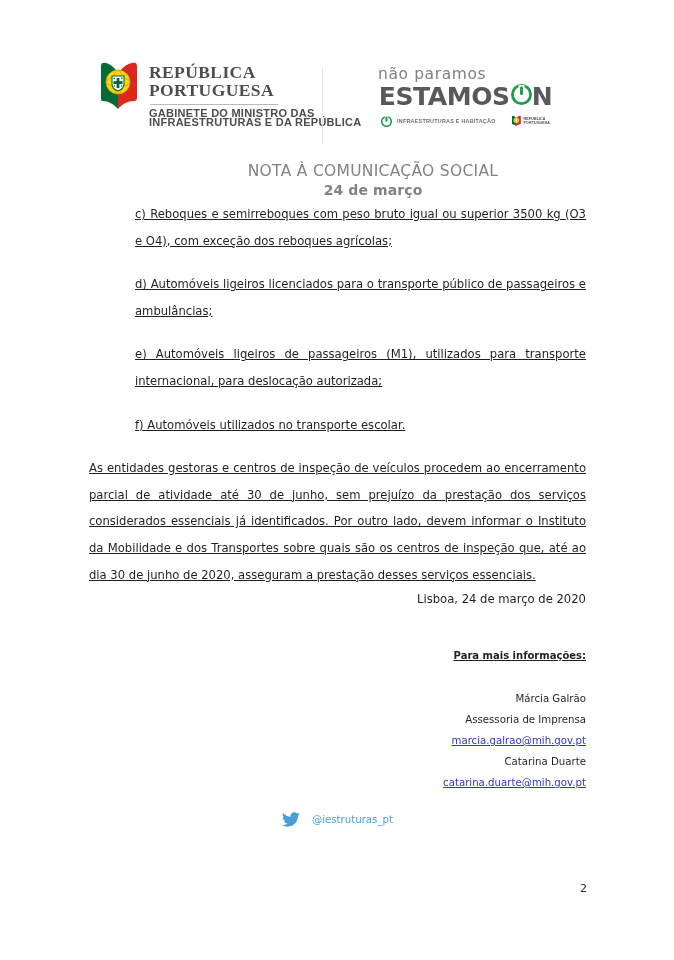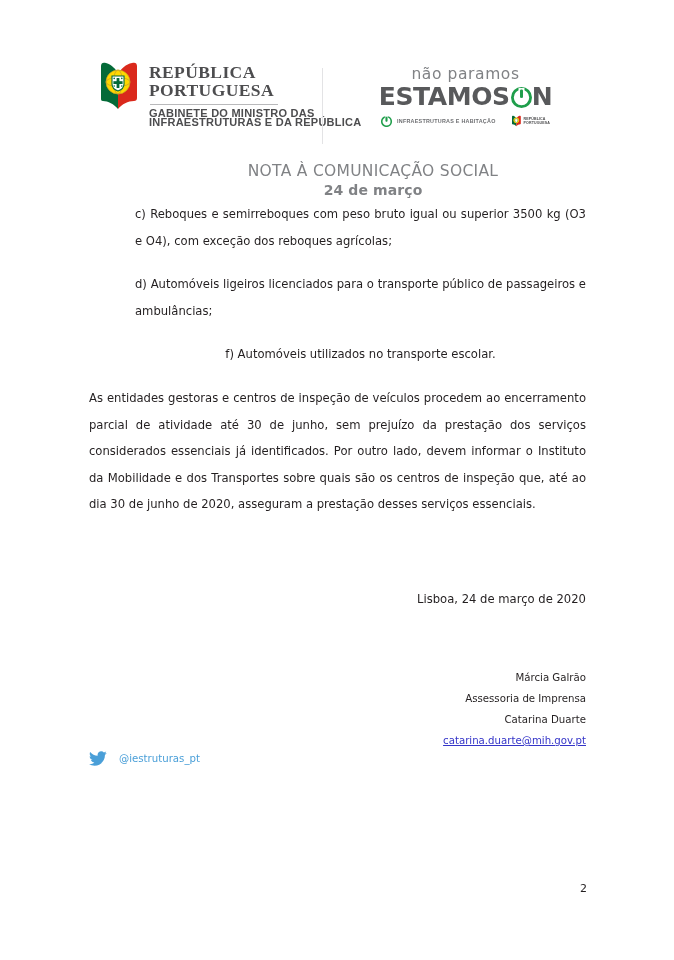--- a/index.html
+++ b/index.html
@@ -102,7 +102,6 @@
     font-weight: 400;
     color: #808285;
     letter-spacing: 0.6px;
-    text-align: center;
     line-height: 17px;
   }
 

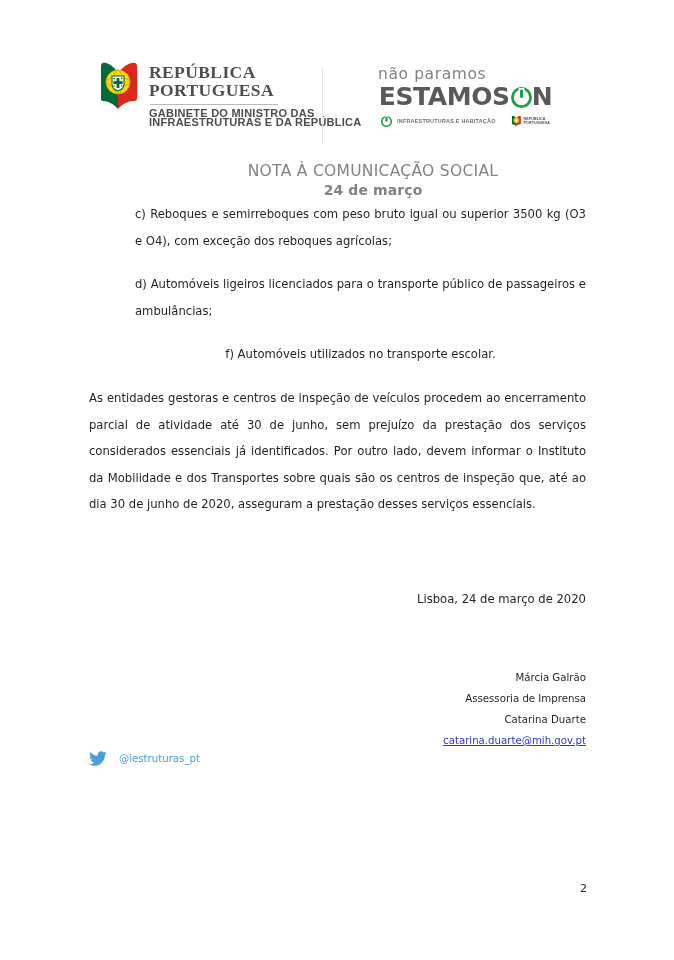--- a/index.html
+++ b/index.html
@@ -107,7 +107,7 @@
 
   .estamos-on {
     display: flex;
-    align-items: center;
+    align-items: flex-start;
     justify-content: center;
     margin-top: 1px;
   }

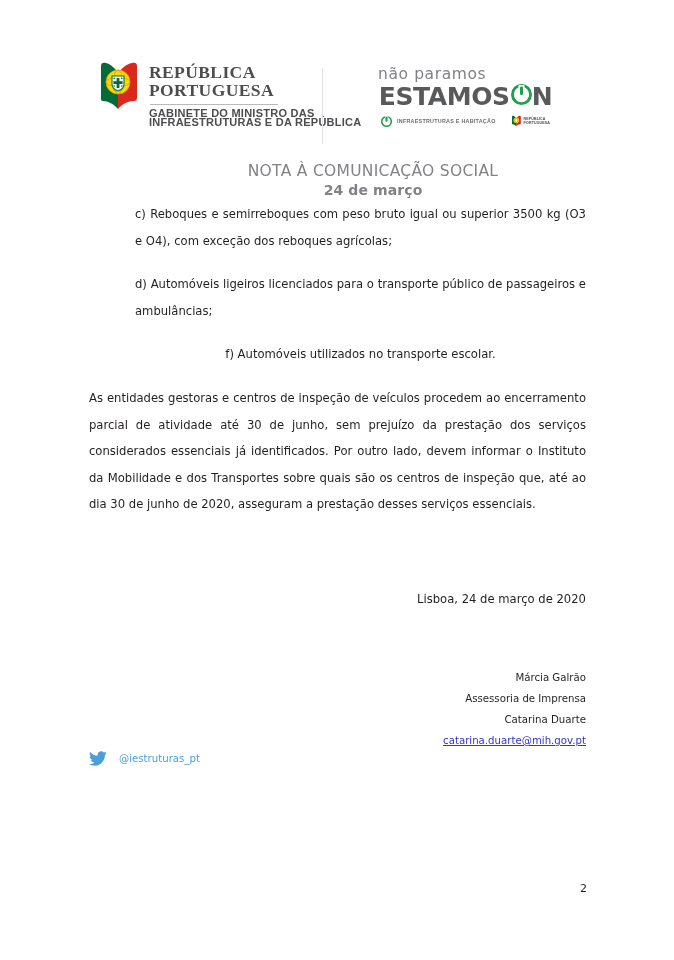--- a/index.html
+++ b/index.html
@@ -217,6 +217,7 @@
     left: 89px;
     top: 201px;
     width: 497px;
+    text-decoration: underline;
   }
 
   p.para {

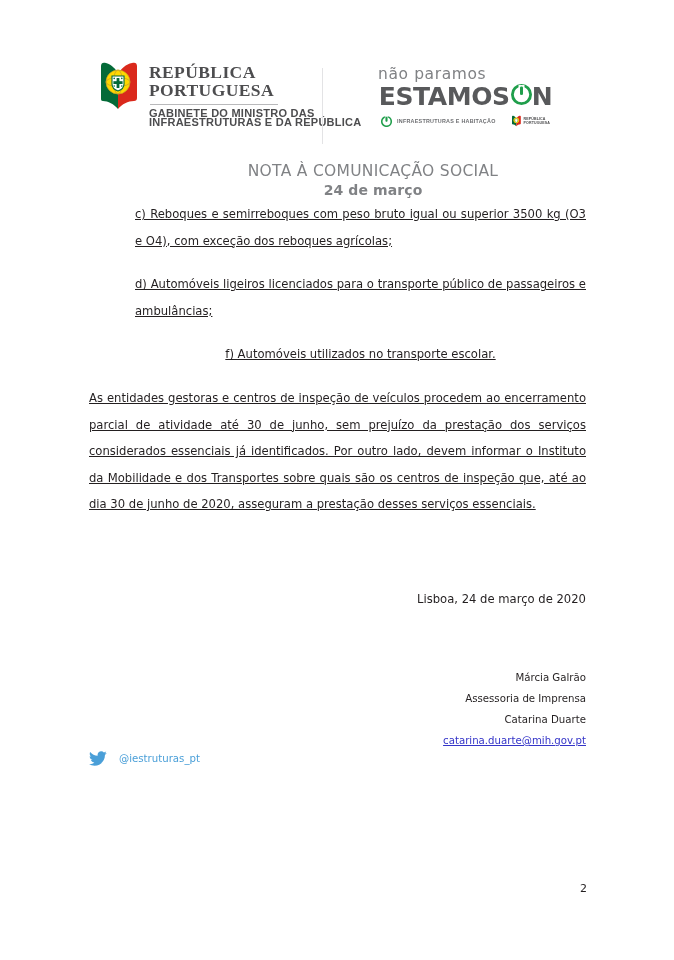--- a/index.html
+++ b/index.html
@@ -404,6 +404,7 @@
   <div class="body-area">
     <p class="para lettered">c) Reboques e semirreboques com peso bruto igual ou superior 3500 kg (O3 e O4), com exceção dos reboques agrícolas;</p>
     <p class="para lettered">d) Automóveis ligeiros licenciados para o transporte público de passageiros e ambulâncias;</p>
+    <p class="para lettered">e) Automóveis ligeiros de passageiros (M1), utilizados para transporte internacional, para deslocação autorizada;</p>
     <p class="para lettered nojust">f) Automóveis utilizados no transporte escolar.</p>
     <p class="para">As entidades gestoras e centros de inspeção de veículos procedem ao encerramento parcial de atividade até 30 de junho, sem prejuízo da prestação dos serviços considerados essenciais já identificados. Por outro lado, devem informar o Instituto da Mobilidade e dos Transportes sobre quais são os centros de inspeção que, até ao dia 30 de junho de 2020, asseguram a prestação desses serviços essenciais.</p>
   </div>

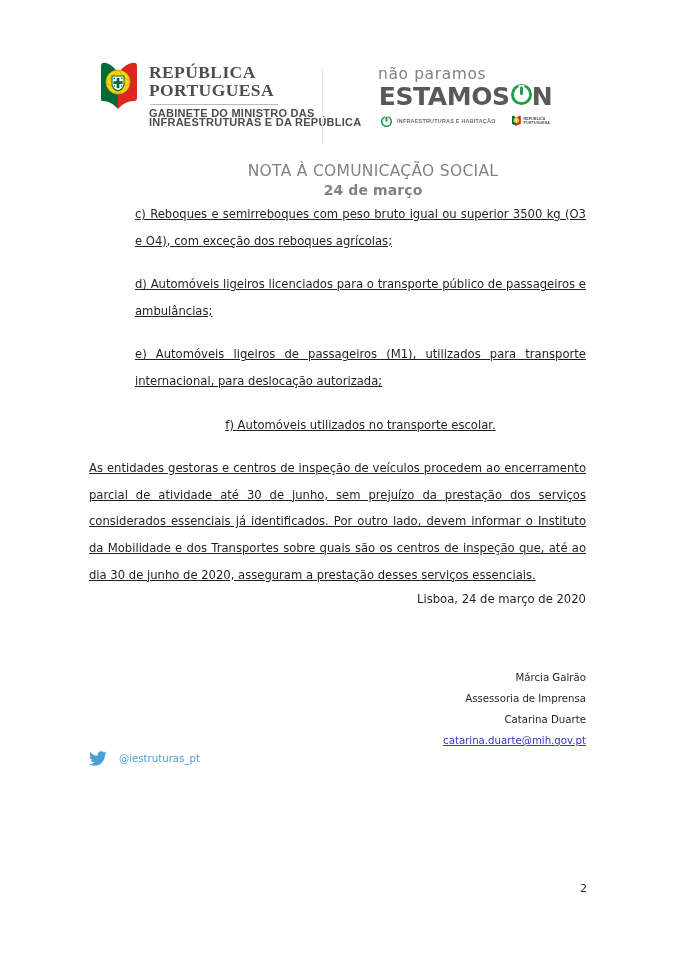--- a/index.html
+++ b/index.html
@@ -236,7 +236,7 @@
   }
 
   p.para.nojust {
-    text-align: center;
+    text-align: left;
   }
 
   

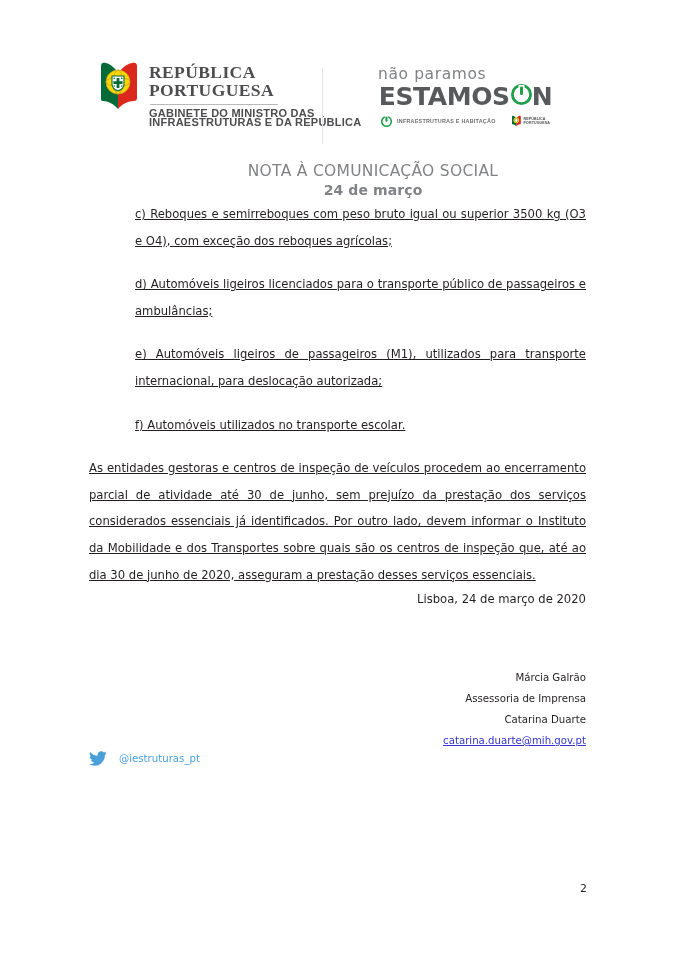--- a/index.html
+++ b/index.html
@@ -414,6 +414,7 @@
   </div>
 
   <div class="contact-block">
+    <span class="contact-heading">Para mais informações:</span>
     <div class="contact-lines">
       <div class="contact-line">Márcia Galrão</div>
       <div class="contact-line">Assessoria de Imprensa</div>

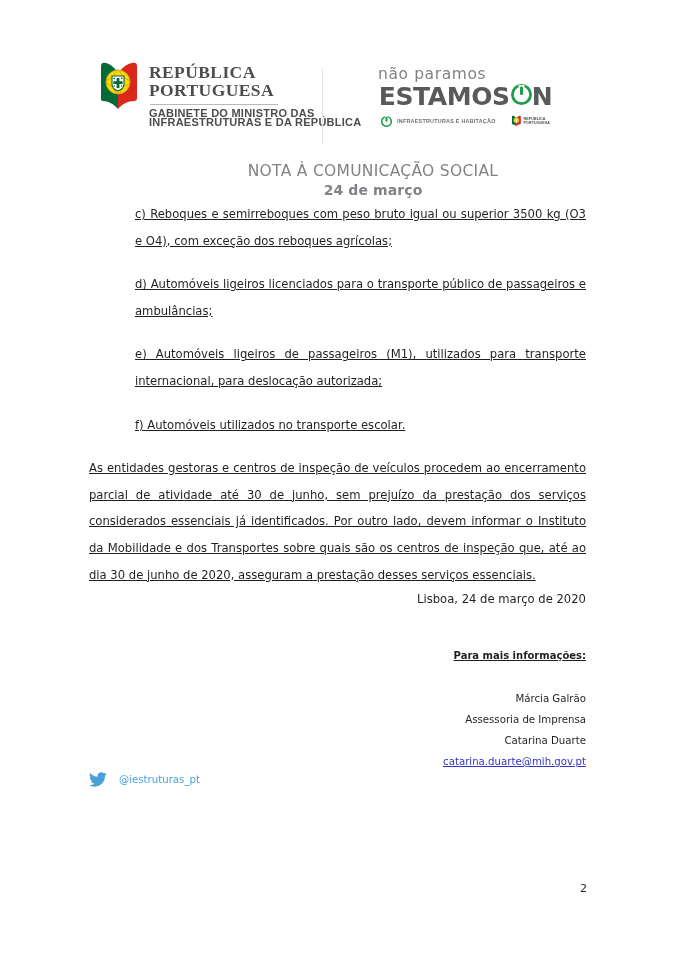--- a/index.html
+++ b/index.html
@@ -418,6 +418,7 @@
     <div class="contact-lines">
       <div class="contact-line">Márcia Galrão</div>
       <div class="contact-line">Assessoria de Imprensa</div>
+      <a class="contact-email" href="#">marcia.galrao@mih.gov.pt</a>
       <div class="contact-line">Catarina Duarte</div>
       <a class="contact-email" href="#">catarina.duarte@mih.gov.pt</a>
       <div class="twitter-row">

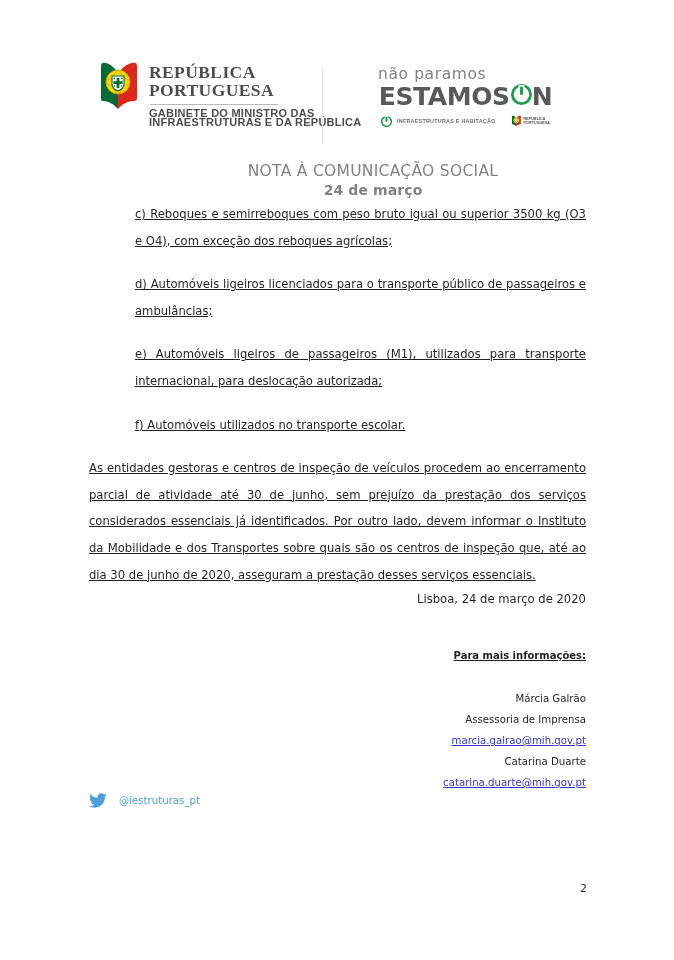--- a/index.html
+++ b/index.html
@@ -297,7 +297,8 @@
   .twitter-row {
     display: flex;
     align-items: center;
-    justify-content: flex-start;
+    justify-content: center;
+    margin-top: 19px;
     gap: 12px;
   }
 

